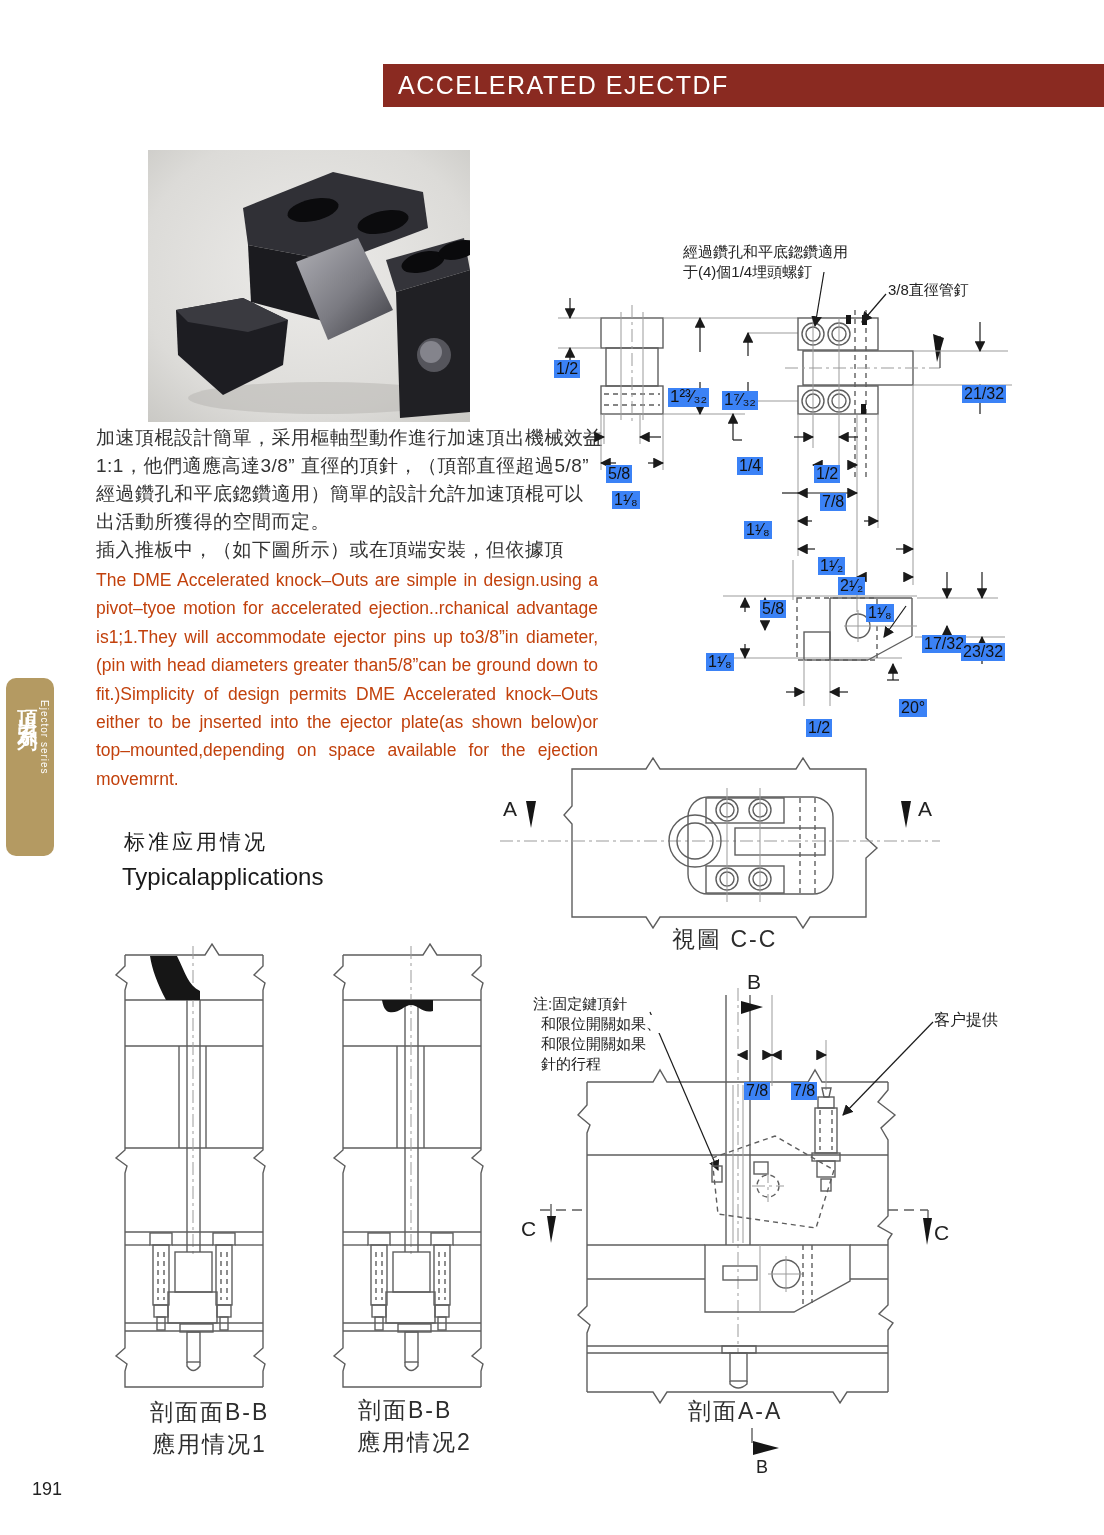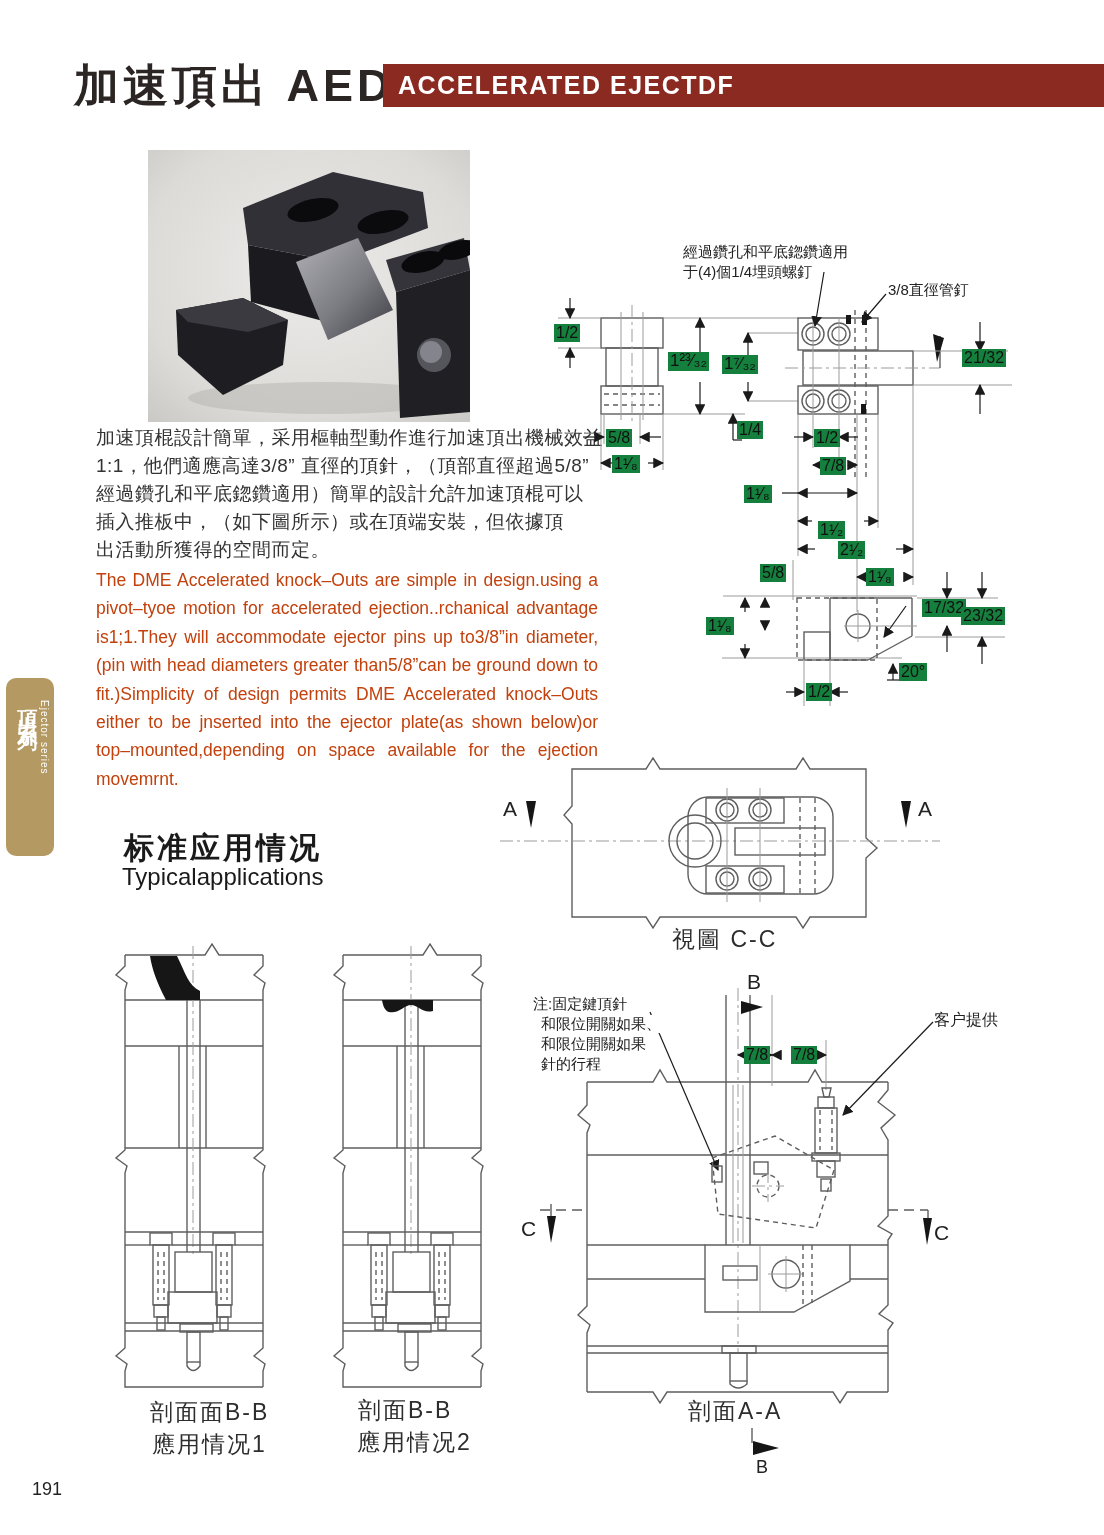--- a/index.html
+++ b/index.html
@@ -45,7 +45,6 @@
 
 <div class="page">
 
-  <div class="title">加速頂出 AED</div>
   <div class="banner">
     <span>ACCELERATED EJECTDF</span>
   </div>

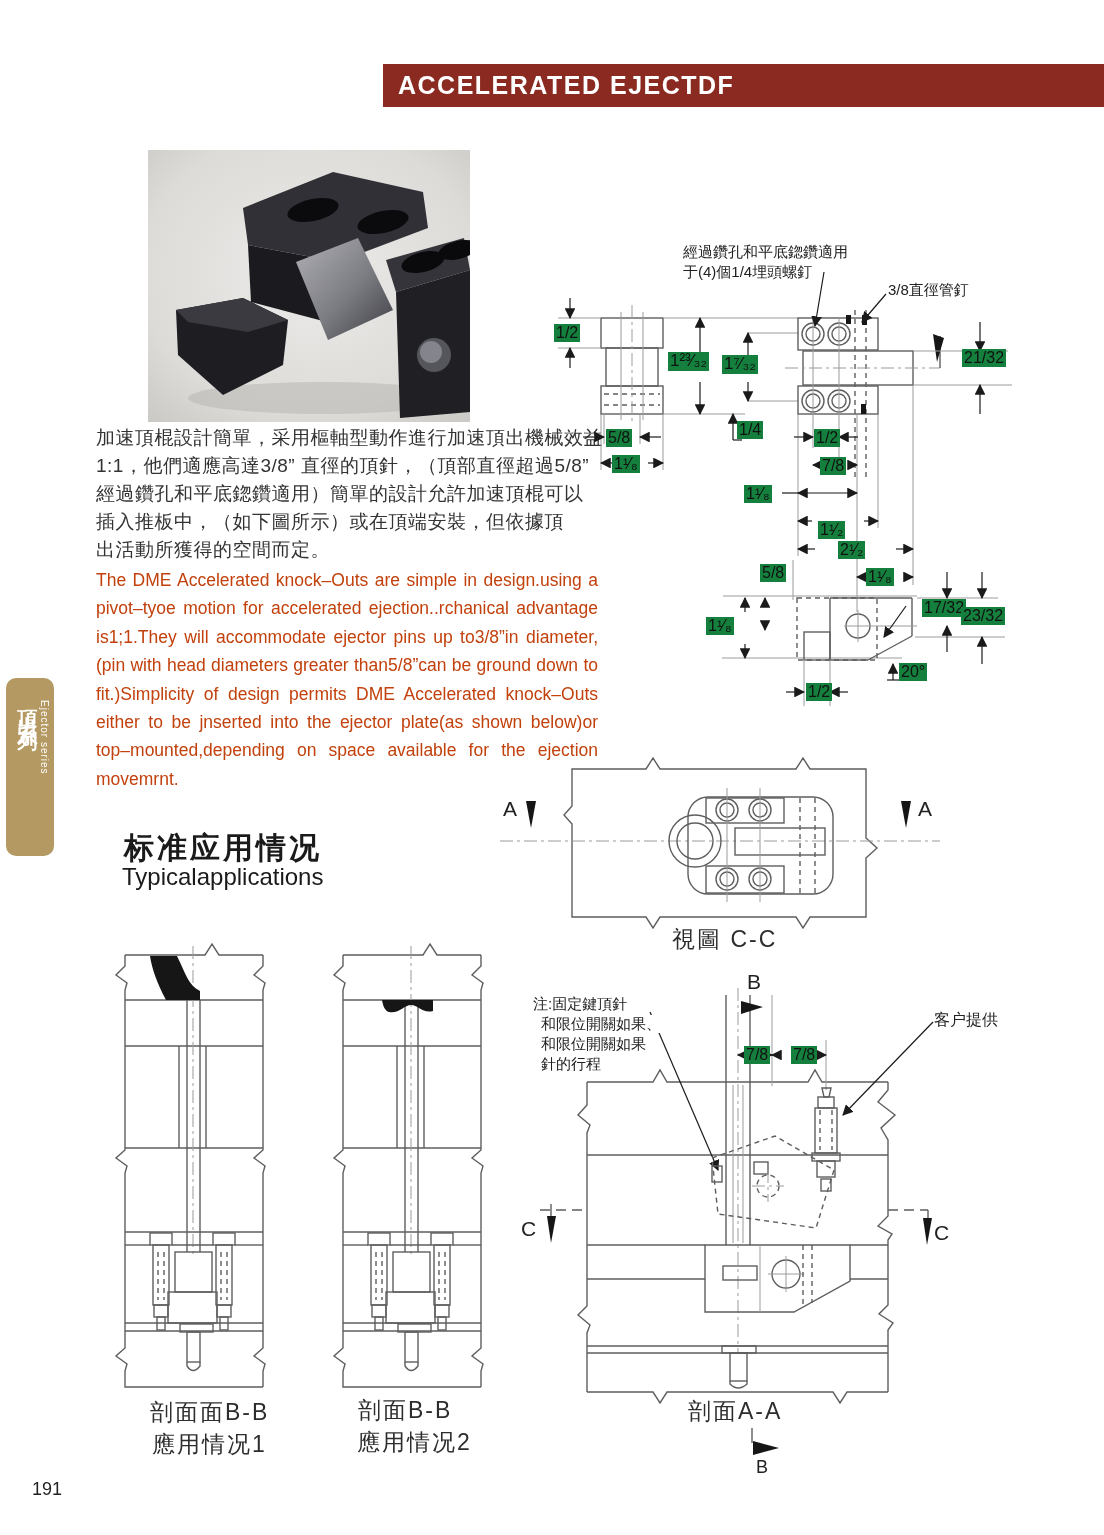--- a/index.html
+++ b/index.html
@@ -10,7 +10,7 @@
          color:#2b2523;letter-spacing:4px;white-space:nowrap;}
   .banner{position:absolute;left:383px;top:64px;width:721px;height:43px;
           background:var(--banner,#8a2a21);display:flex;align-items:center;}
-  .banner span{color:#fff;font-size:25px;font-weight:bold;letter-spacing:1.5px;padding-left:15px;}
+  .banner span{color:#fff;font-size:25px;font-weight:normal;letter-spacing:1.5px;padding-left:15px;}
   .zhpara{position:absolute;left:96px;top:424px;width:500px;font-size:19px;
           line-height:28px;color:#333;letter-spacing:0.5px;}
   .zhpara span{display:block;white-space:nowrap;}

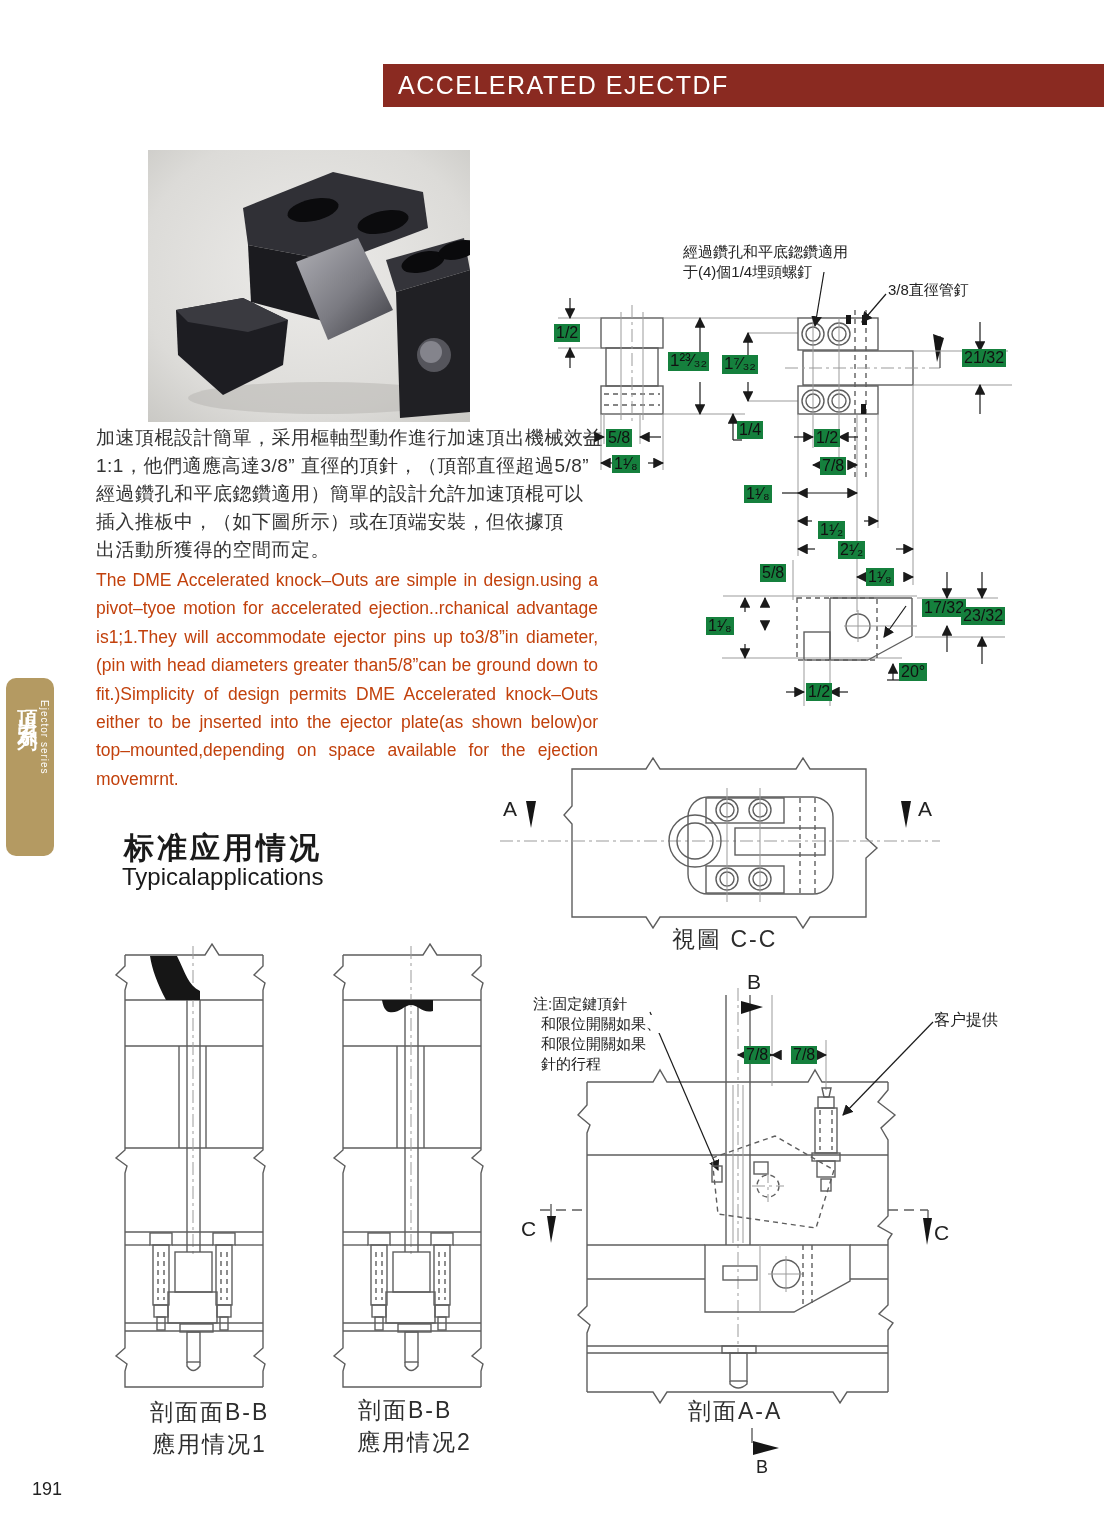--- a/index.html
+++ b/index.html
@@ -26,8 +26,8 @@
         color:#1a1a1a;letter-spacing:3px;white-space:nowrap;}
   .h-en{position:absolute;left:122px;top:863px;font-size:24px;font-weight:normal;
         color:#1a1a1a;white-space:nowrap;}
-  .dim{position:absolute;font-size:16px;color:#111;background:#15803d;
-       padding:0 2px;line-height:1.1;white-space:nowrap;}
+  .dim{position:absolute;font-size:16px;color:#111;background:#3b82f6;
+       padding:0 2px;line-height:1.1;white-space:nowrap;margin-top:36px;}
   .dim.big{font-size:17px;}
   .note{position:absolute;font-size:15px;color:#222;line-height:1.2;white-space:nowrap;background:#fff;}
   .marker{position:absolute;font-size:21px;color:#222;line-height:1;white-space:nowrap;}

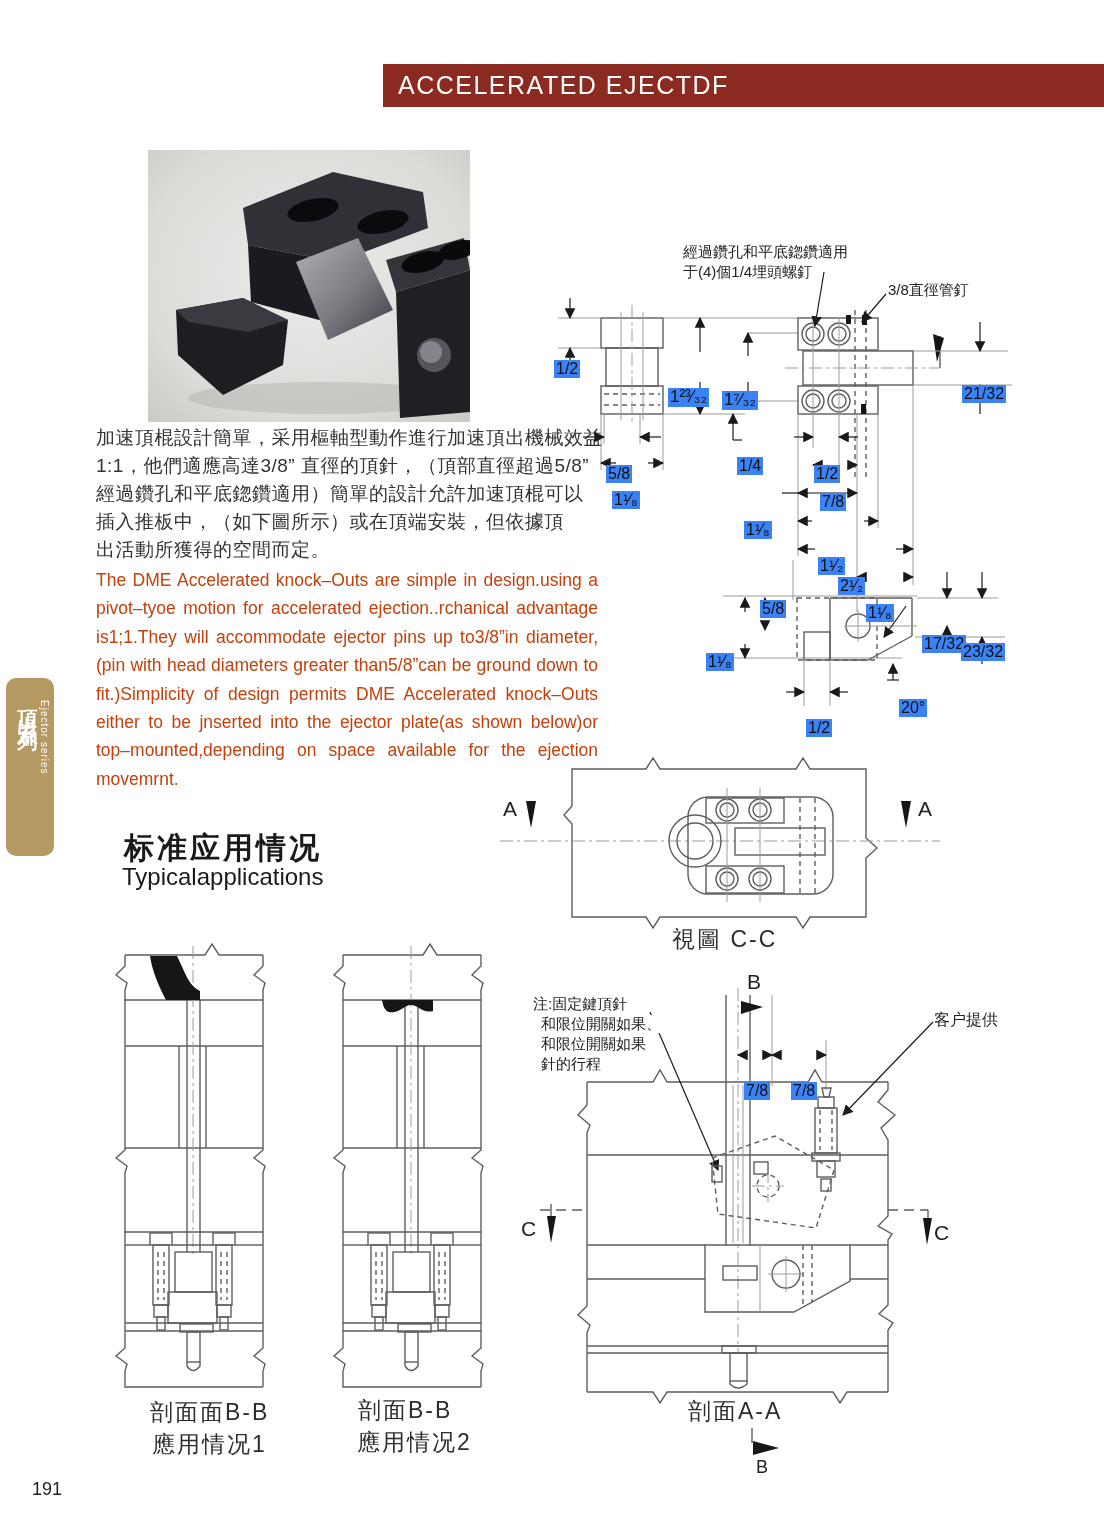--- a/index.html
+++ b/index.html
@@ -83,8 +83,8 @@
     <span>加速頂棍設計簡單，采用樞軸型動作進行加速頂出機械效益</span>
     <span>1:1，他們適應高達3/8” 直徑的頂針，（頂部直徑超過5/8”</span>
     <span>經過鑽孔和平底鍃鑽適用）簡單的設計允許加速頂棍可以</span>
+    <span>出活動所獲得的空間而定。</span>
     <span>插入推板中，（如下圖所示）或在頂端安裝，但依據頂</span>
-    <span>出活動所獲得的空間而定。</span>
   </div>
   <div class="enpara">The DME Accelerated knock–Outs are simple in design.using a pivot–tyoe motion for accelerated ejection..rchanical advantage is1;1.They will accommodate ejector pins up to3/8”in diameter, (pin with head diameters greater than5/8”can be ground down to fit.)Simplicity of design permits DME Accelerated knock–Outs either to be jnserted into the ejector plate(as shown below)or top–mounted,depending on space available for the ejection movemrnt.</div>
 

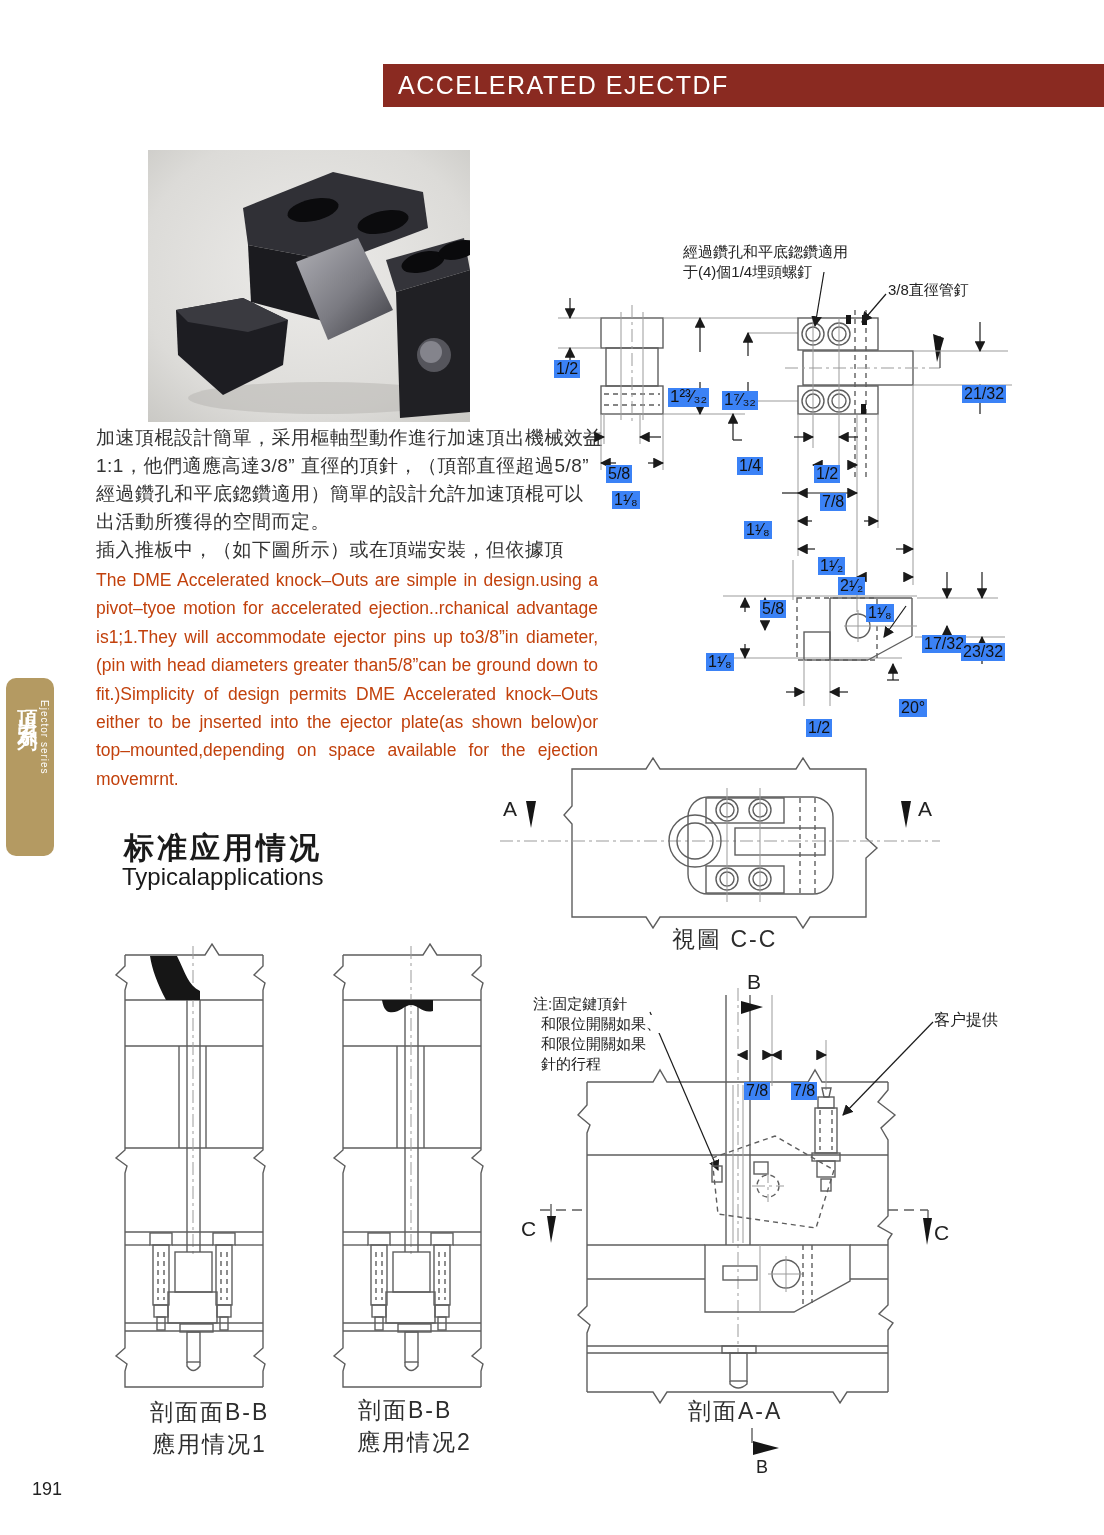--- a/index.html
+++ b/index.html
@@ -22,7 +22,7 @@
            color:#fff;font-size:20px;letter-spacing:7px;font-weight:bold;}
   .tab .en{position:absolute;left:33px;top:22px;writing-mode:vertical-rl;
            color:#fff;font-size:10px;letter-spacing:1px;}
-  .h-zh{position:absolute;left:124px;top:828px;font-size:30px;font-weight:bold;
+  .h-zh{position:absolute;left:124px;top:828px;font-size:21px;font-weight:normal;
         color:#1a1a1a;letter-spacing:3px;white-space:nowrap;}
   .h-en{position:absolute;left:122px;top:863px;font-size:24px;font-weight:normal;
         color:#1a1a1a;white-space:nowrap;}

